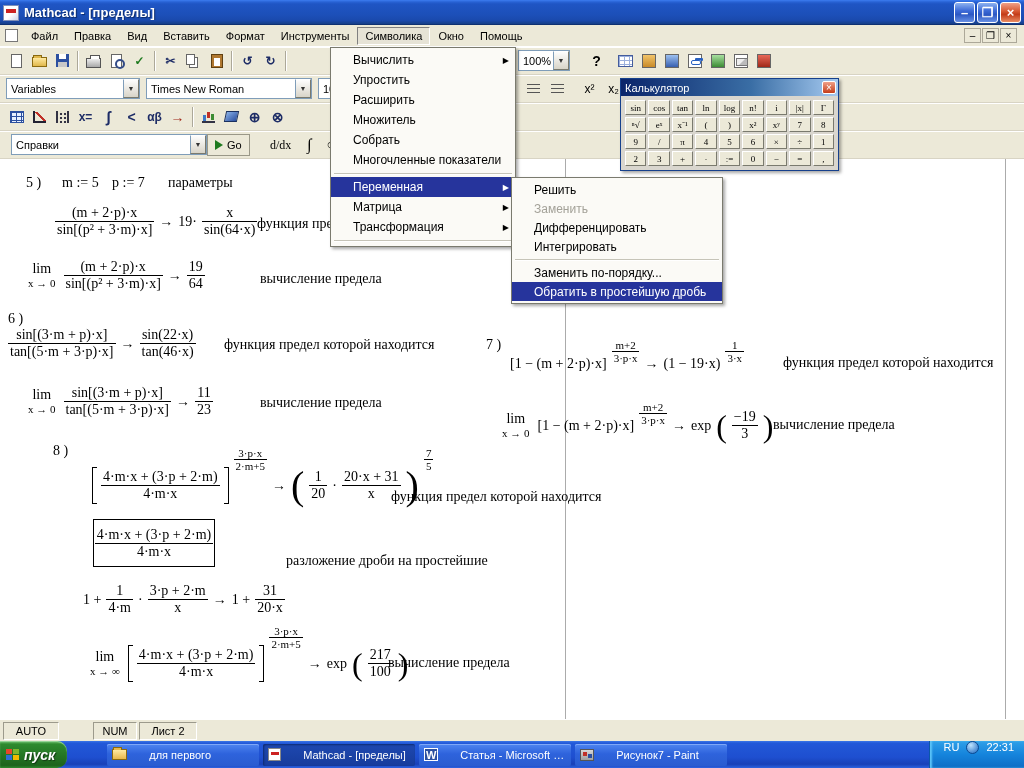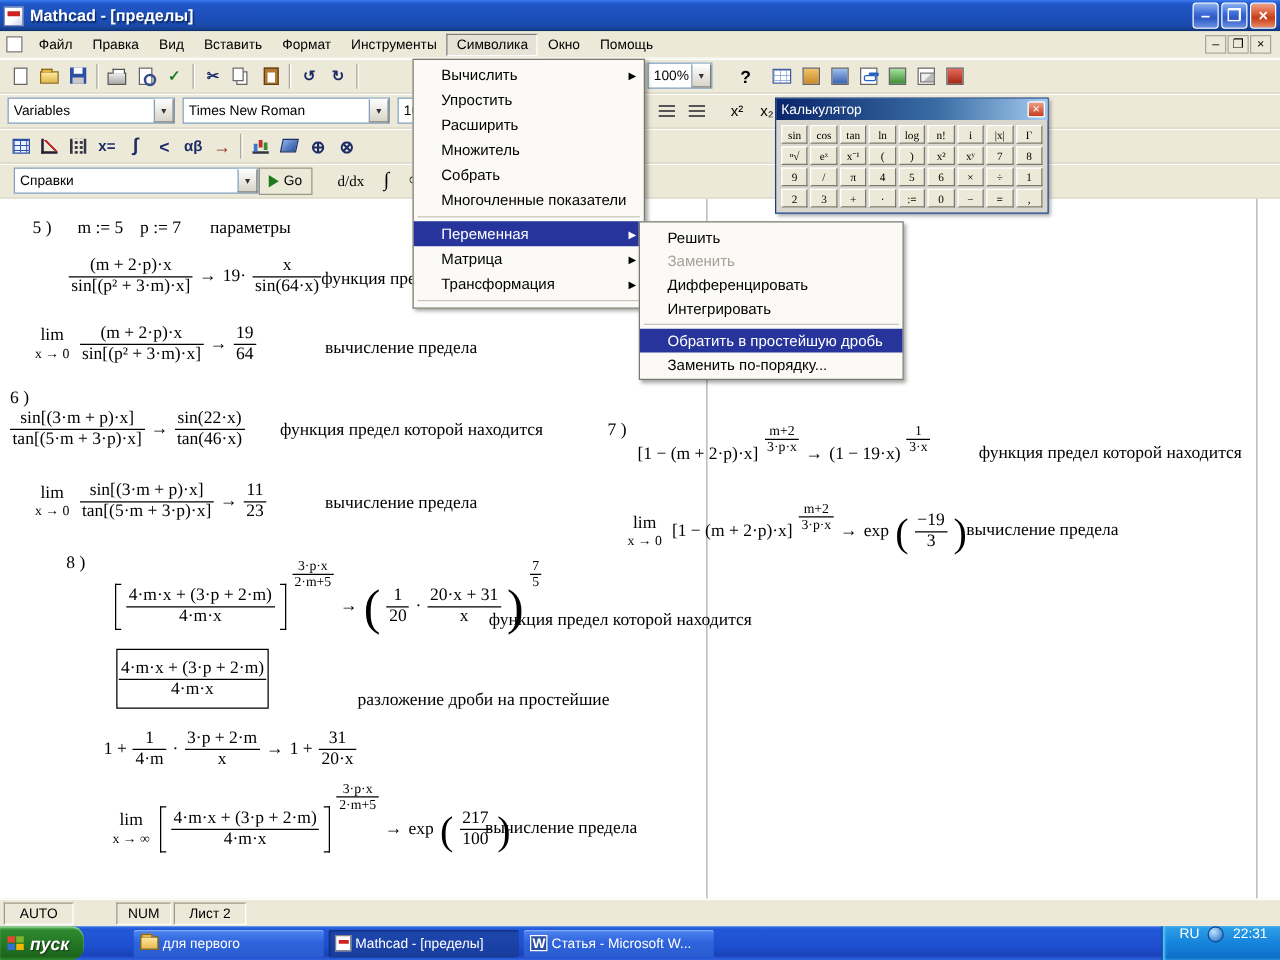--- a/index.html
+++ b/index.html
@@ -585,11 +585,11 @@
         <span>Интегрировать</span>
       </div>
     <div class="msep"></div>
+    <div class="mi" style="height:19px">
+        <span>Заменить по-порядку...</span>
+      </div>
     <div class="mi hl" style="height:19px">
         <span>Обратить в простейшую дробь</span>
-      </div>
-    <div class="mi" style="height:19px">
-        <span>Заменить по-порядку...</span>
       </div>
   </div>
 

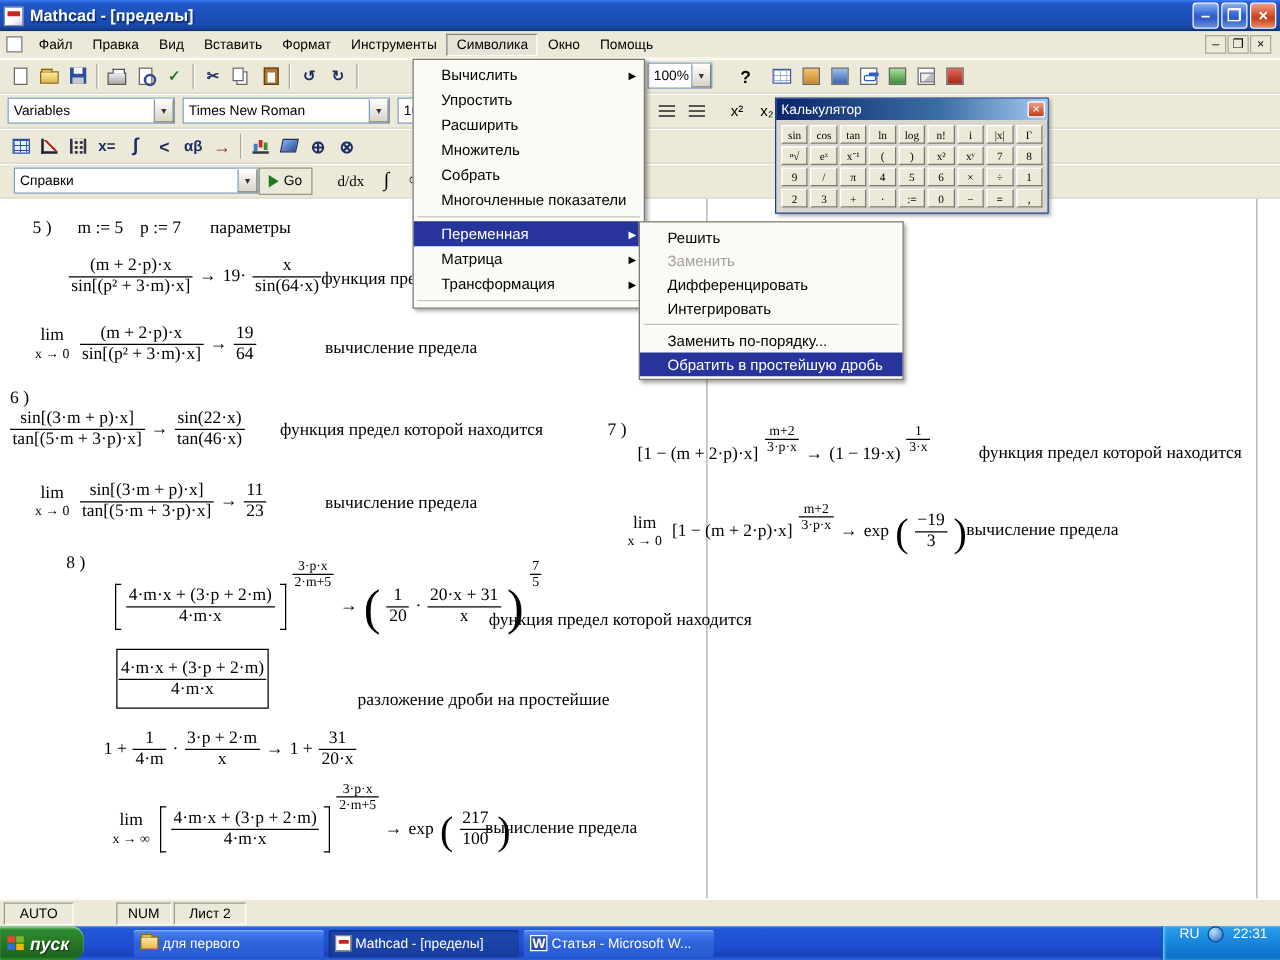--- a/index.html
+++ b/index.html
@@ -125,7 +125,7 @@
 #taskbar{position:absolute;left:0;top:741px;width:1024px;height:27px;display:flex;align-items:center;background:linear-gradient(180deg,#3B77E8 0%,#2258D8 8%,#1E4FD0 60%,#1941B8 86%,#2E63E0 100%)}
 #start-btn{height:27px;flex:0 0 auto;border-radius:0 10px 10px 0;background:linear-gradient(180deg,#6CC06C 0%,#2E8A2E 12%,#247524 55%,#1D641D 90%,#2E8A2E 100%);display:flex;align-items:center;gap:5px;padding:0 12px 0 6px;color:#fff;font-weight:bold;font-style:italic;font-size:14px;text-shadow:1px 1px 1px #143814;box-shadow:inset 0 1px 1px #9CD89C}
 .winflag{width:13px;height:11px;background:linear-gradient(#E8452C,#E8452C) 0 0/6px 5px no-repeat,linear-gradient(#7DB72F,#7DB72F) 7px 0/6px 5px no-repeat,linear-gradient(#2F6FD6,#2F6FD6) 0 6px/6px 5px no-repeat,linear-gradient(#F2B900,#F2B900) 7px 6px/6px 5px no-repeat}
-.task{width:152px;height:22px;margin-left:4px;border-radius:2px;background:linear-gradient(180deg,#4E85F0,#2E63DC 45%,#2A5CD0);box-shadow:inset 0 1px 0 #7FA8F8;color:#fff;display:flex;align-items:center;gap:3px;padding:0 5px;overflow:hidden;flex:0 0 auto}
+.task{width:152px;height:22px;margin-left:4px;border-radius:2px;background:linear-gradient(180deg,#4E85F0,#2E63DC 45%,#2A5CD0);box-shadow:inset 0 1px 0 #7FA8F8;color:#fff;display:flex;align-items:center;gap:22px;padding:0 5px;overflow:hidden;flex:0 0 auto}
 .task.active{background:linear-gradient(180deg,#1E48B0,#173C9C);box-shadow:inset 1px 1px 2px #0E2A70}
 .tlabel{white-space:nowrap;overflow:hidden;text-overflow:ellipsis;font-size:11px}
 .wicon{font-size:11px;font-weight:bold;color:#fff;background:#2C50A0;border:1px solid #fff;width:14px;height:13px;line-height:12px;text-align:center;flex:0 0 auto}

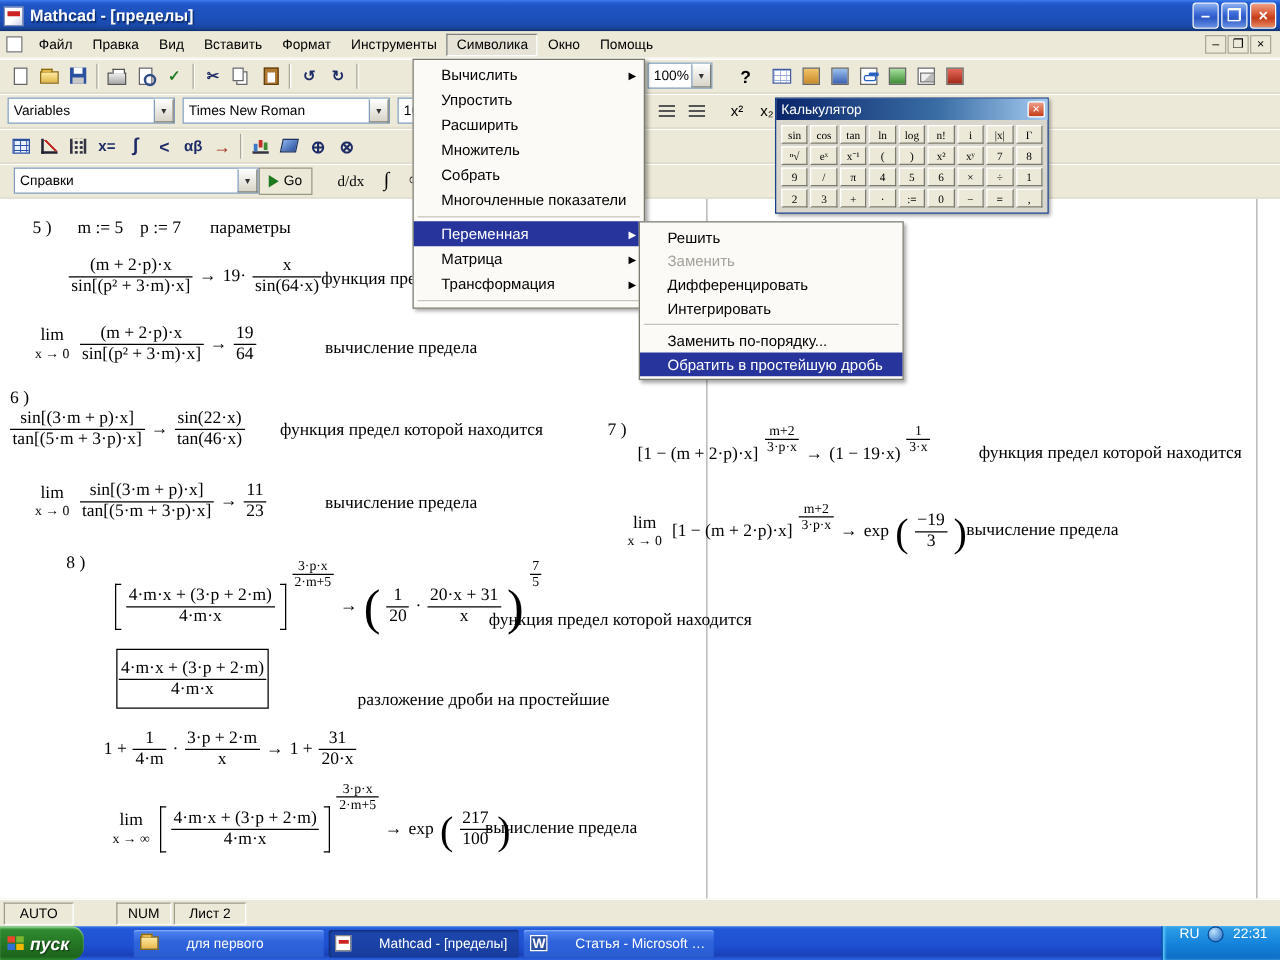--- a/index.html
+++ b/index.html
@@ -662,6 +662,10 @@
       <span class="wicon">W</span>
       <span class="tlabel">Статья - Microsoft W...</span>
     </div>
+    <div class="task">
+      <span class="ic-paint"></span>
+      <span class="tlabel">Рисунок7 - Paint</span>
+    </div>
     <div id="tray">
       <span>RU</span>
       <span class="tray-ic"></span>

